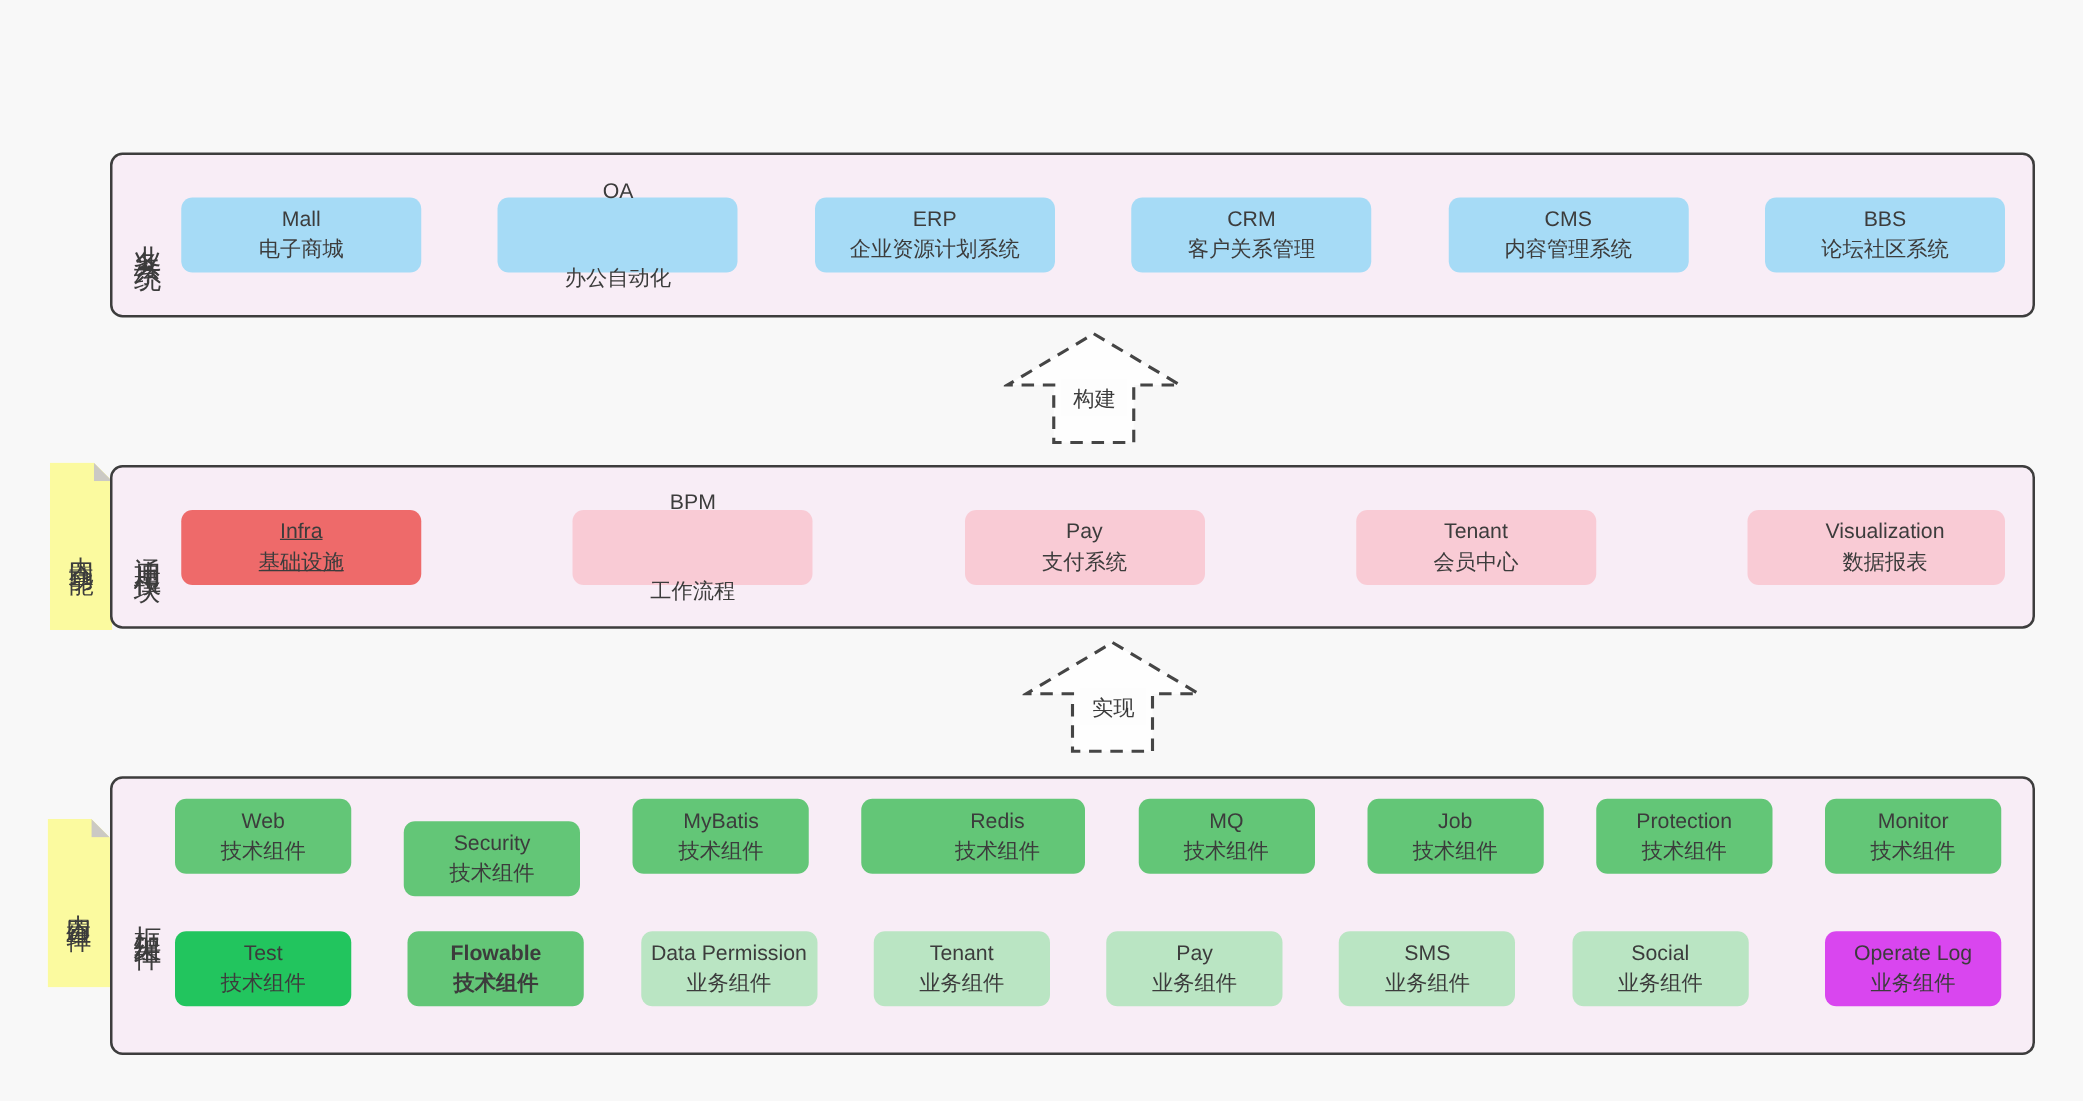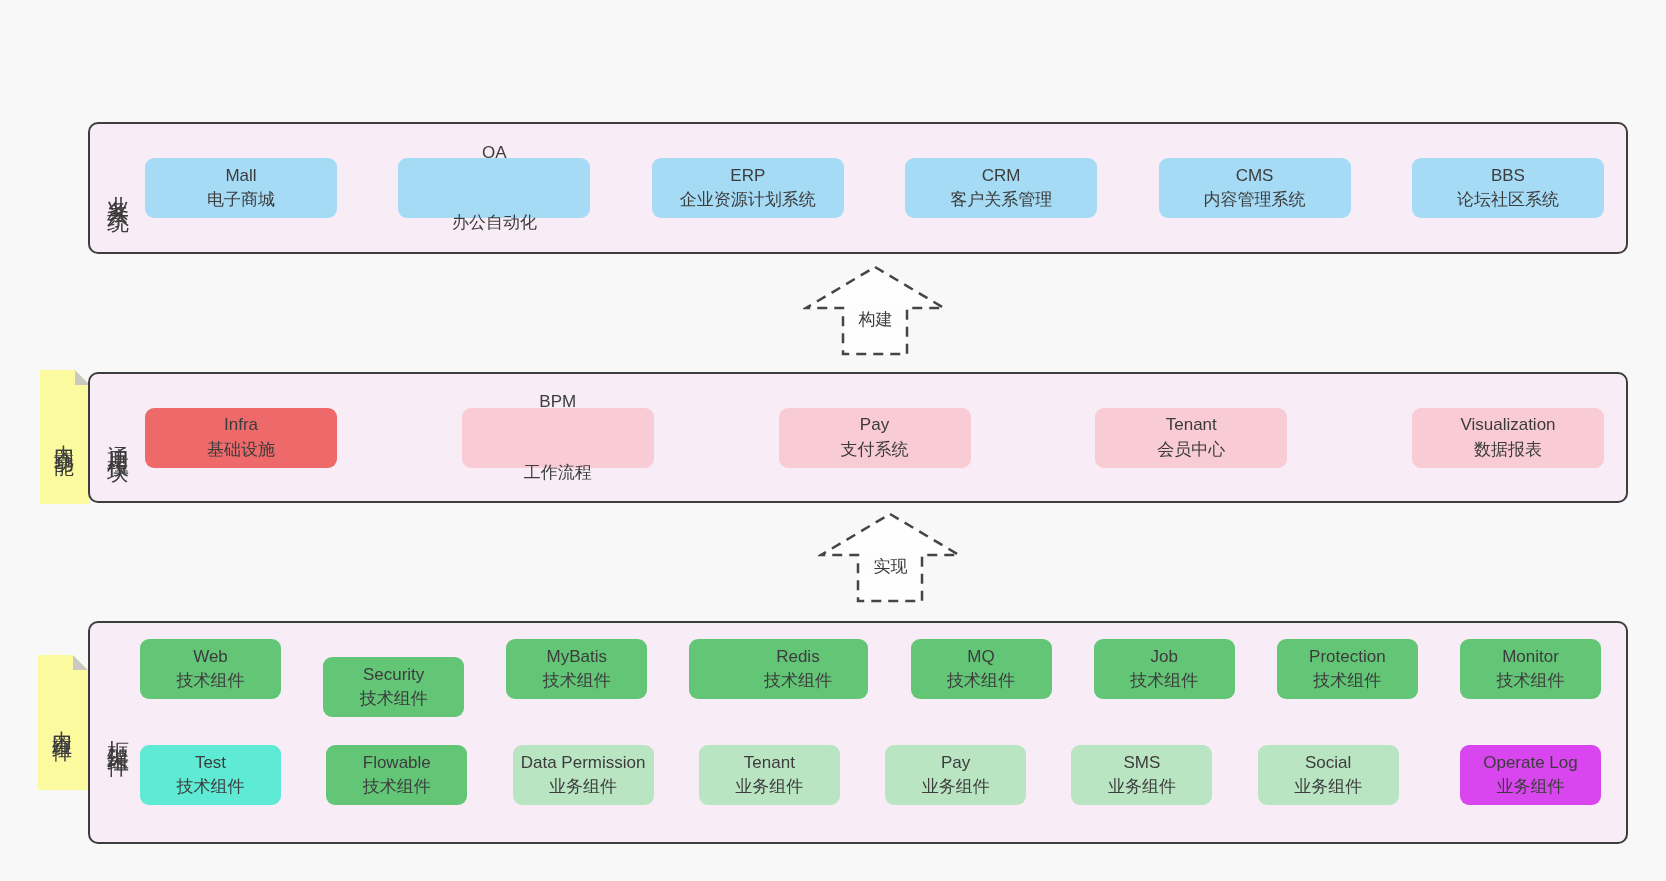--- a/index.html
+++ b/index.html
@@ -123,7 +123,7 @@
 <div class="section" id="section-common">
   <div class="v-label">通用模块</div>
   <div class="box-row row-center">
-    <div class="box w-lg" style="background-color: rgb(238, 106, 106);">
+    <div class="box w-lg" style="background-color: rgb(238, 106, 106); text-decoration: underline;">
       <div class="box-title">Infra</div>
       <div class="box-sub">基础设施</div>
     </div>

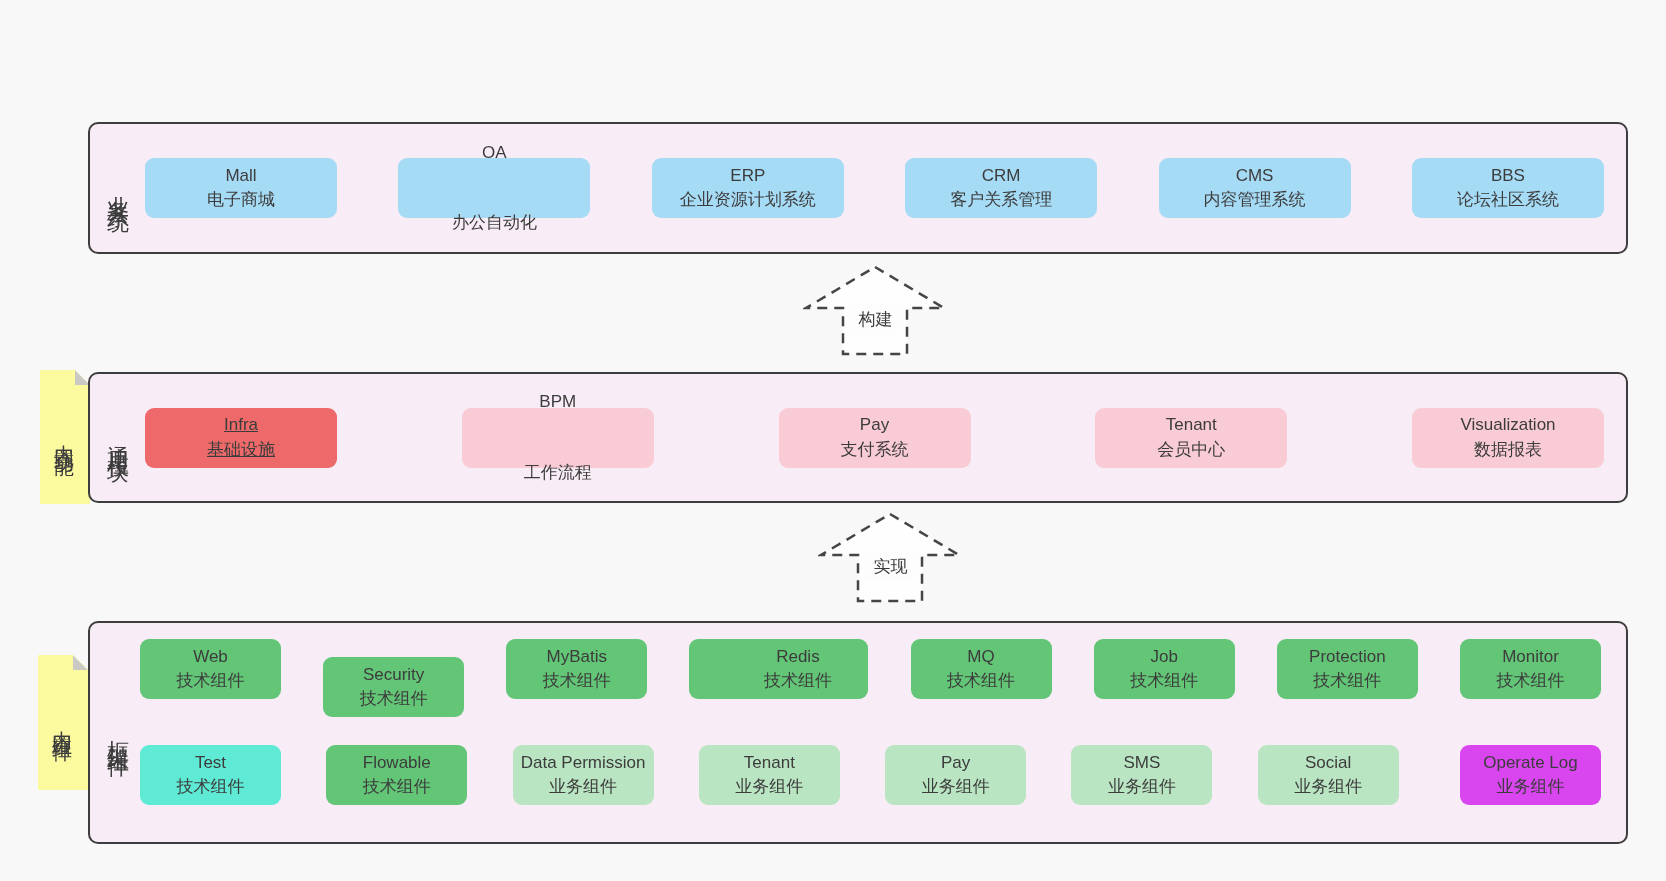--- a/index.html
+++ b/index.html
@@ -139,7 +139,7 @@
       <div class="box-title">Tenant</div>
       <div class="box-sub">会员中心</div>
     </div>
-    <div class="box w-lg" style="background-color: rgb(249, 203, 213);">
+    <div class="box w-lg" style="background-color: rgb(249, 203, 213); padding-left: 14px;">
       <div class="box-title">Visualization</div>
       <div class="box-sub">数据报表</div>
     </div>

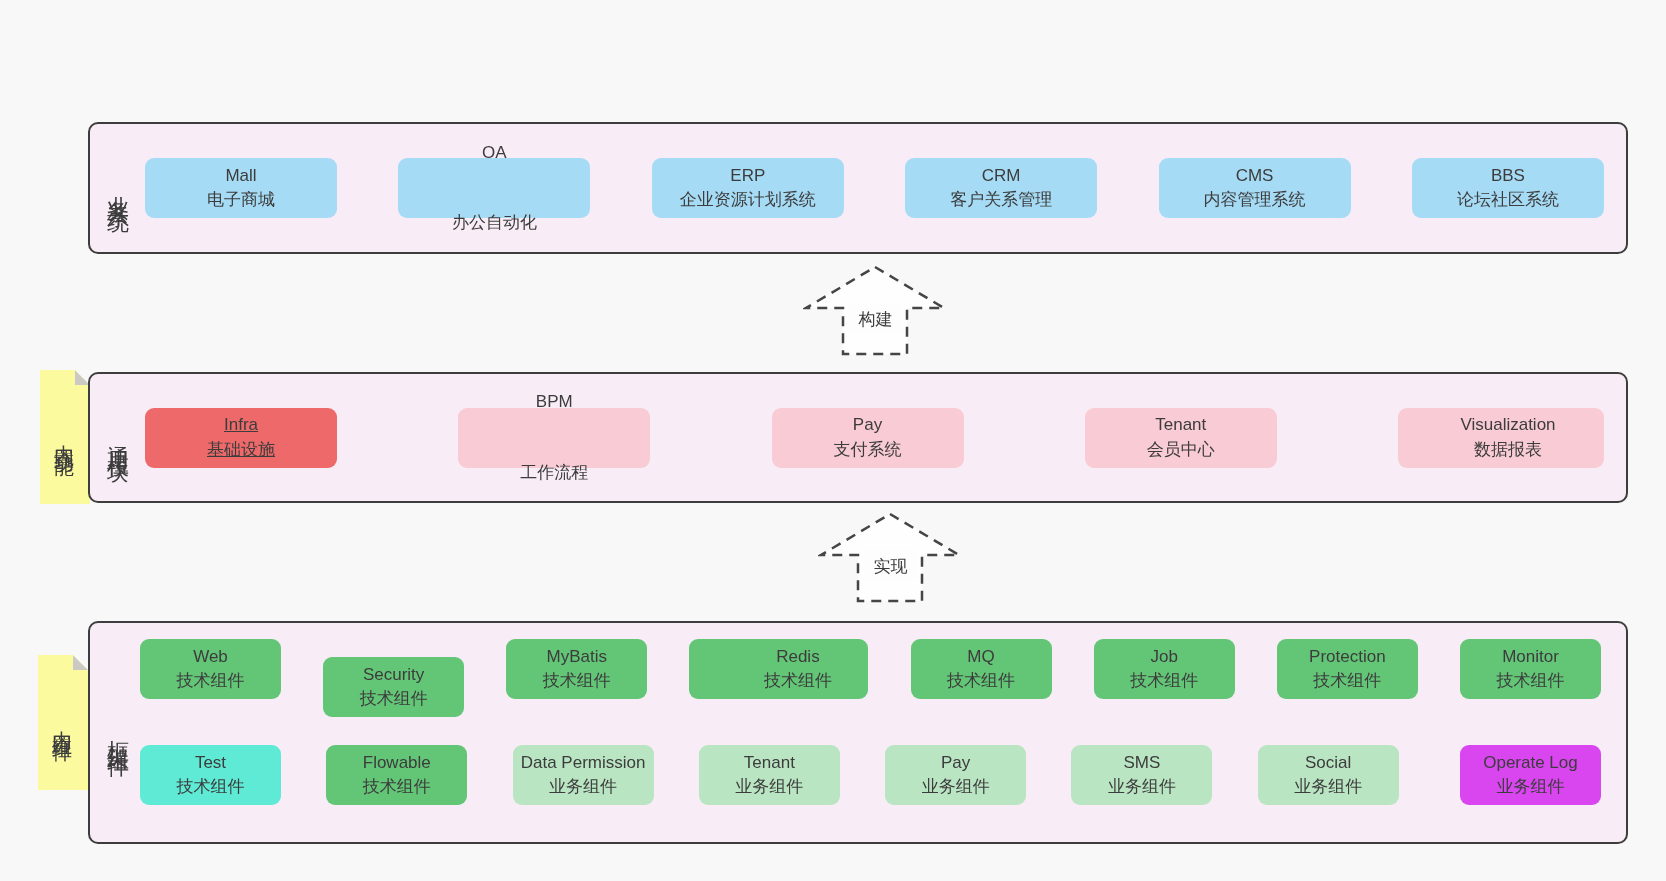--- a/index.html
+++ b/index.html
@@ -196,7 +196,7 @@
   </div>
 
   <div class="box-row row-b">
-    <div class="box w-sm" style="background-color: #5eead4; align-items: center;">
+    <div class="box w-sm" style="background-color: #22c55e; align-items: center;">
       <div class="box-title">Test</div>
       <div class="box-sub">技术组件</div>
     </div>

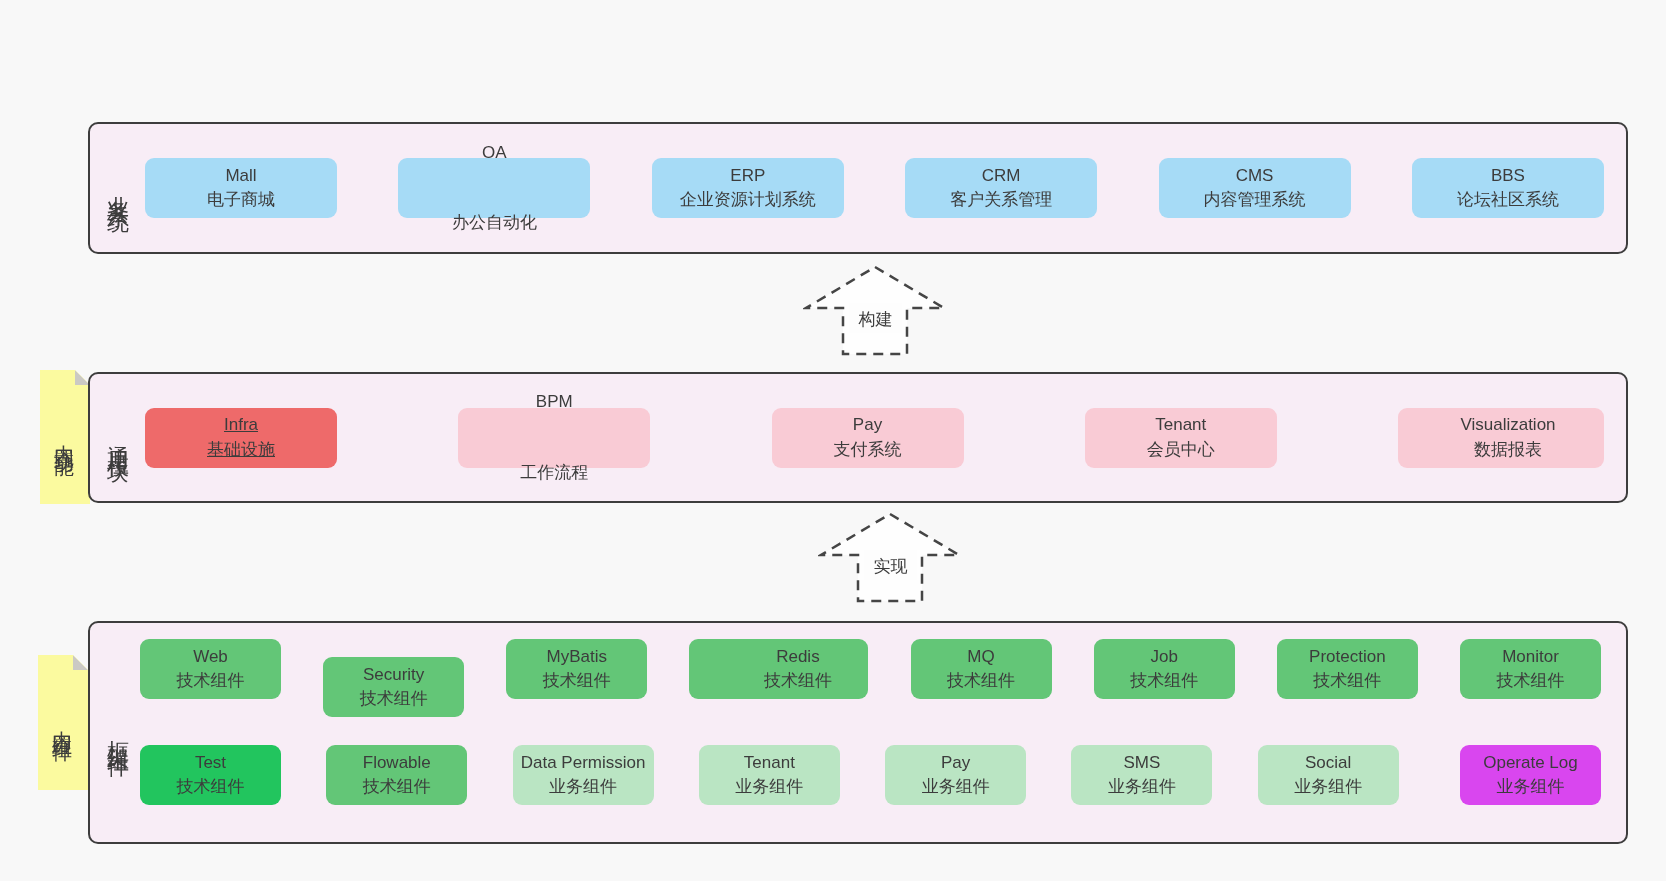--- a/index.html
+++ b/index.html
@@ -200,7 +200,7 @@
       <div class="box-title">Test</div>
       <div class="box-sub">技术组件</div>
     </div>
-    <div class="box w-sm" style="background-color: rgb(99, 198, 119);">
+    <div class="box w-sm" style="background-color: rgb(99, 198, 119); font-weight: bold;">
       <div class="box-title">Flowable</div>
       <div class="box-sub">技术组件</div>
     </div>

